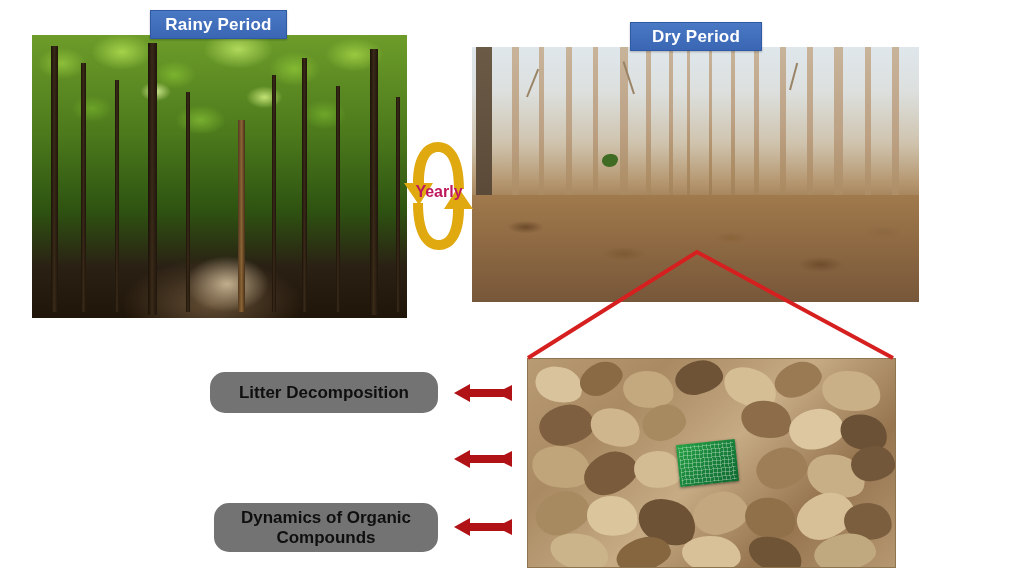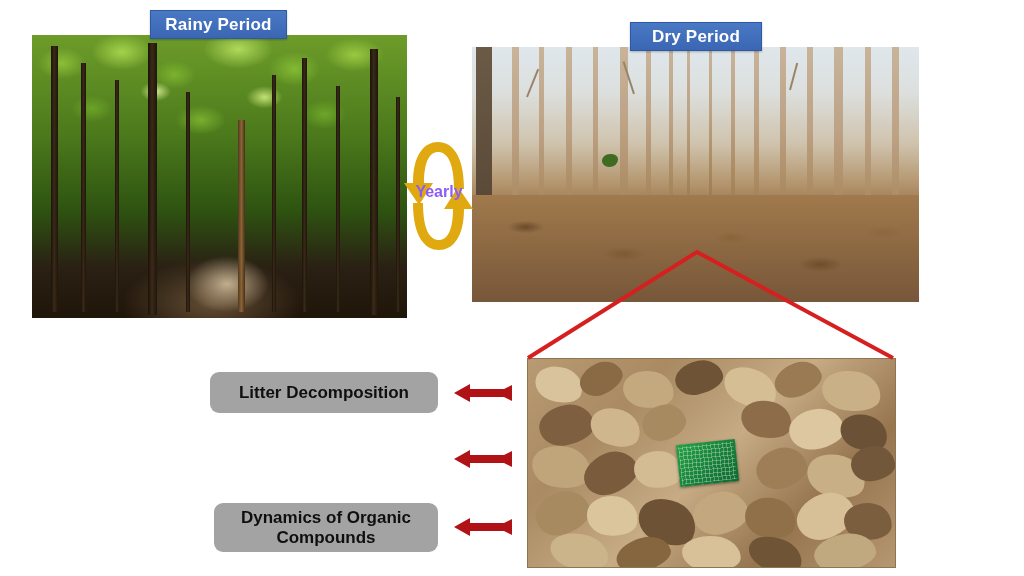--- a/index.html
+++ b/index.html
@@ -98,7 +98,7 @@
   #cycle svg{display:block;}
   .cycle-label{
     position:absolute;left:0;top:50px;width:74px;
-    text-align:center;font-size:16px;font-weight:bold;color:#8b5cf6;
+    text-align:center;font-size:16px;font-weight:bold;color:#be185d;
   }
 
   

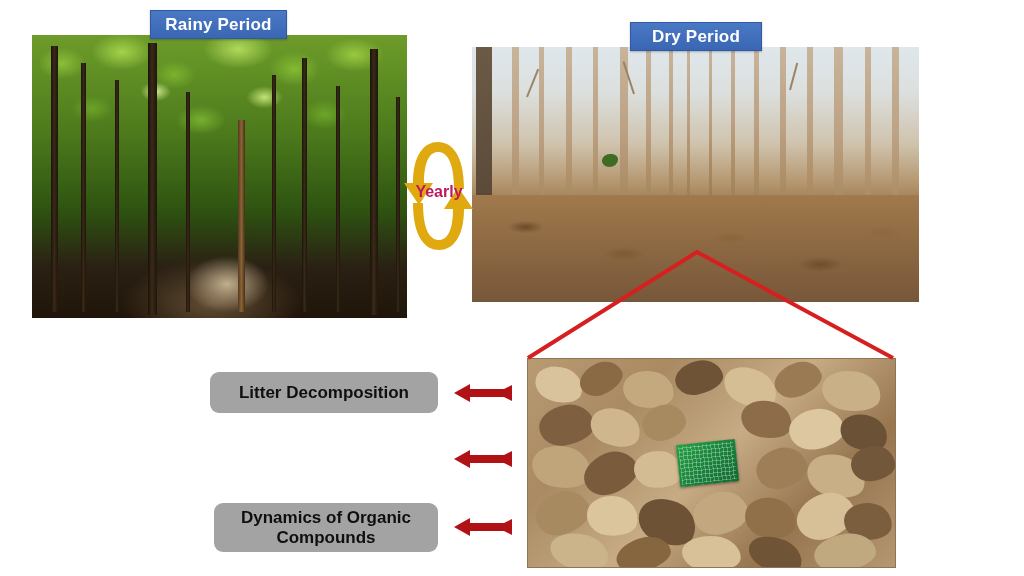--- a/index.html
+++ b/index.html
@@ -107,8 +107,8 @@
   
   .ybox{
     position:absolute;
-    background:#a3a3a3;
-    border-radius:9px;
+    background:#737373;
+    border-radius:15px;
     color:#0f0f0f;
     font-weight:bold;
     font-size:17px;

